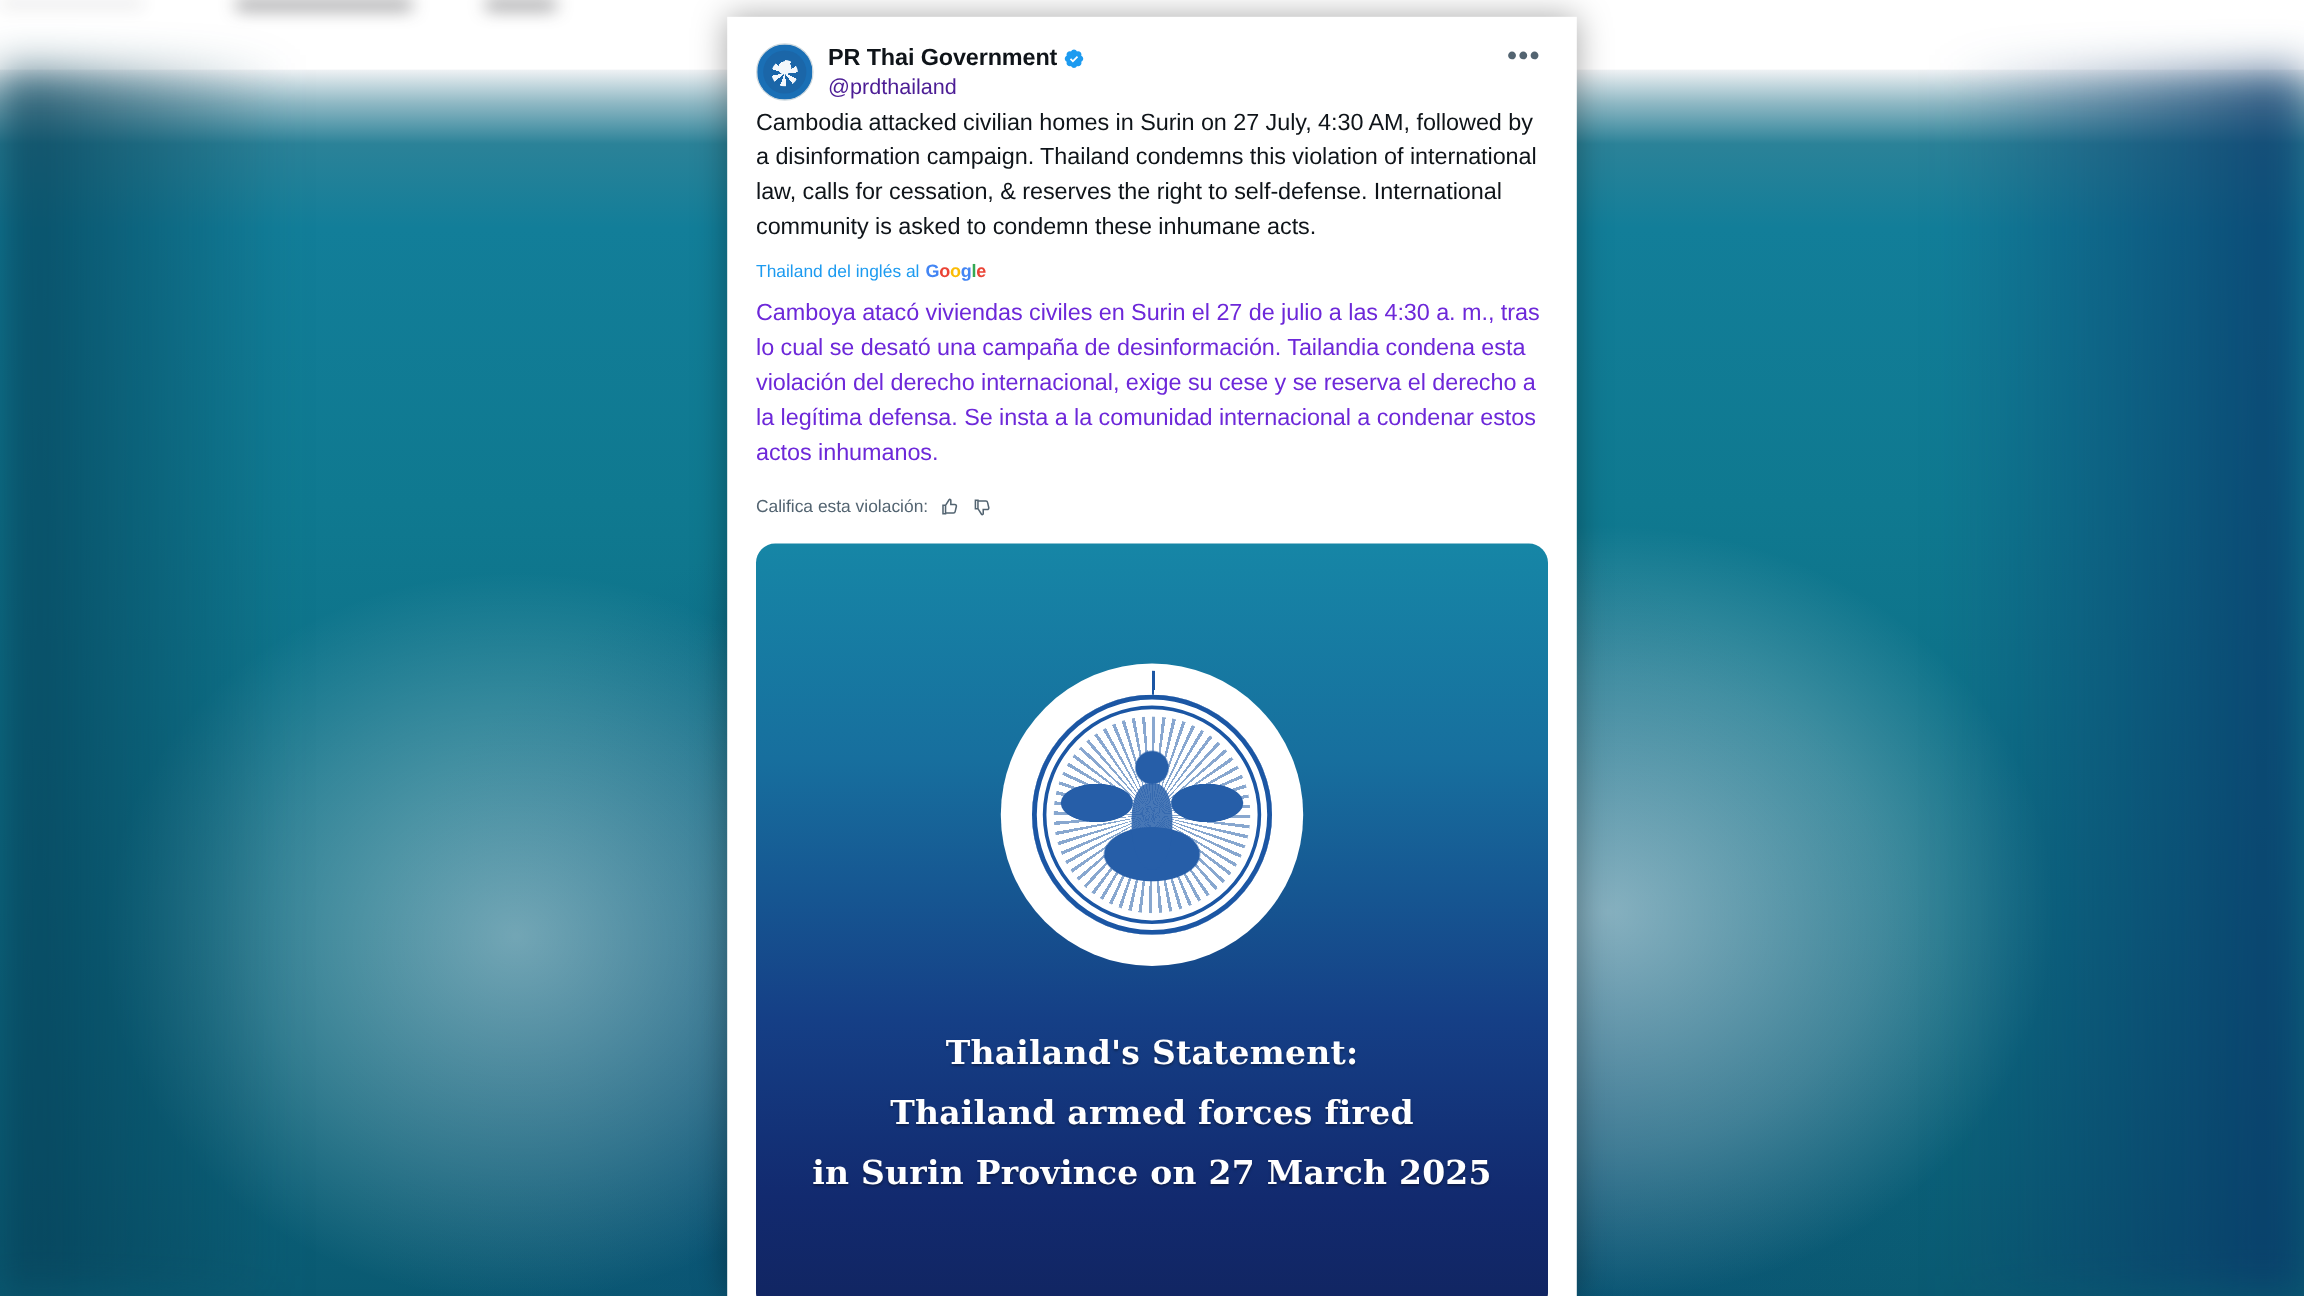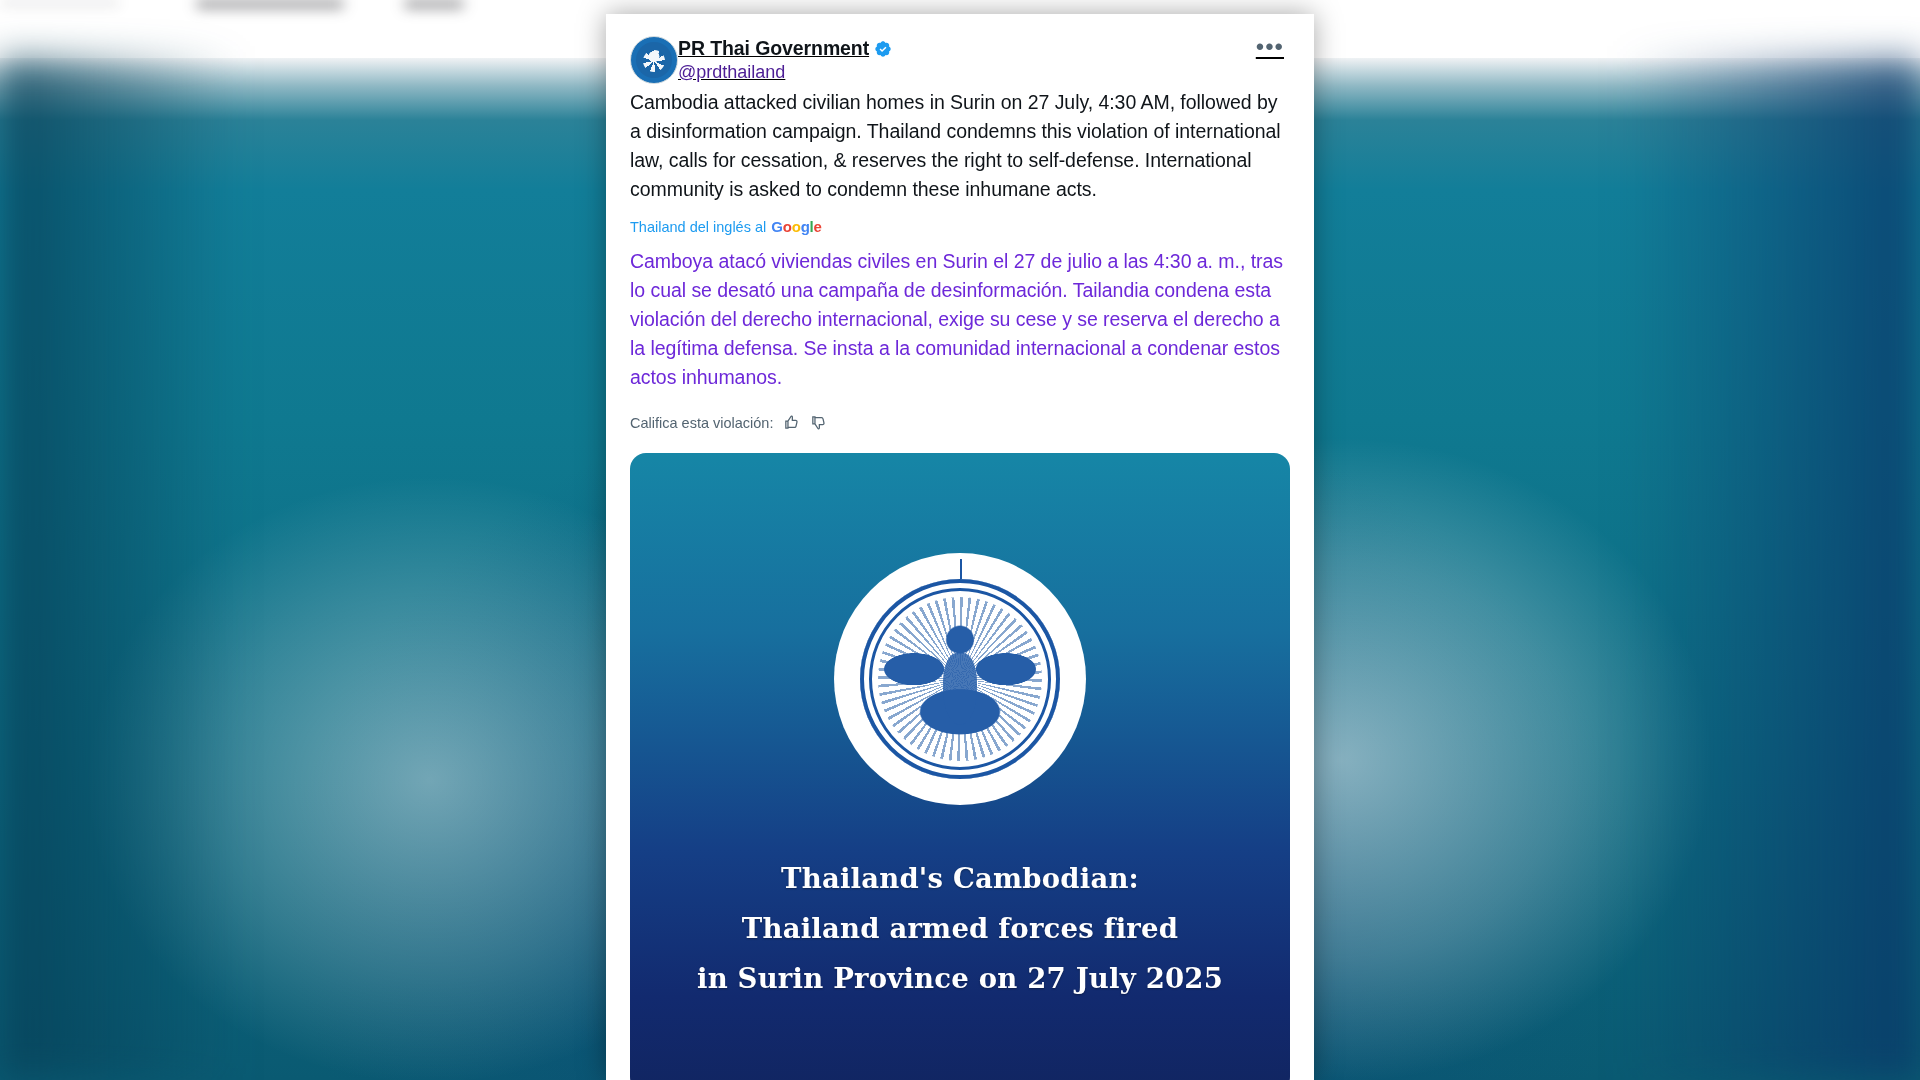--- a/index.html
+++ b/index.html
@@ -70,8 +70,7 @@
   .tw-head {
     display: flex;
     align-items: flex-start;
-    gap: 0;
-    text-decoration: underline;
+    gap: 12px;
   }
   .avatar {
     width: 46px; height: 46px;

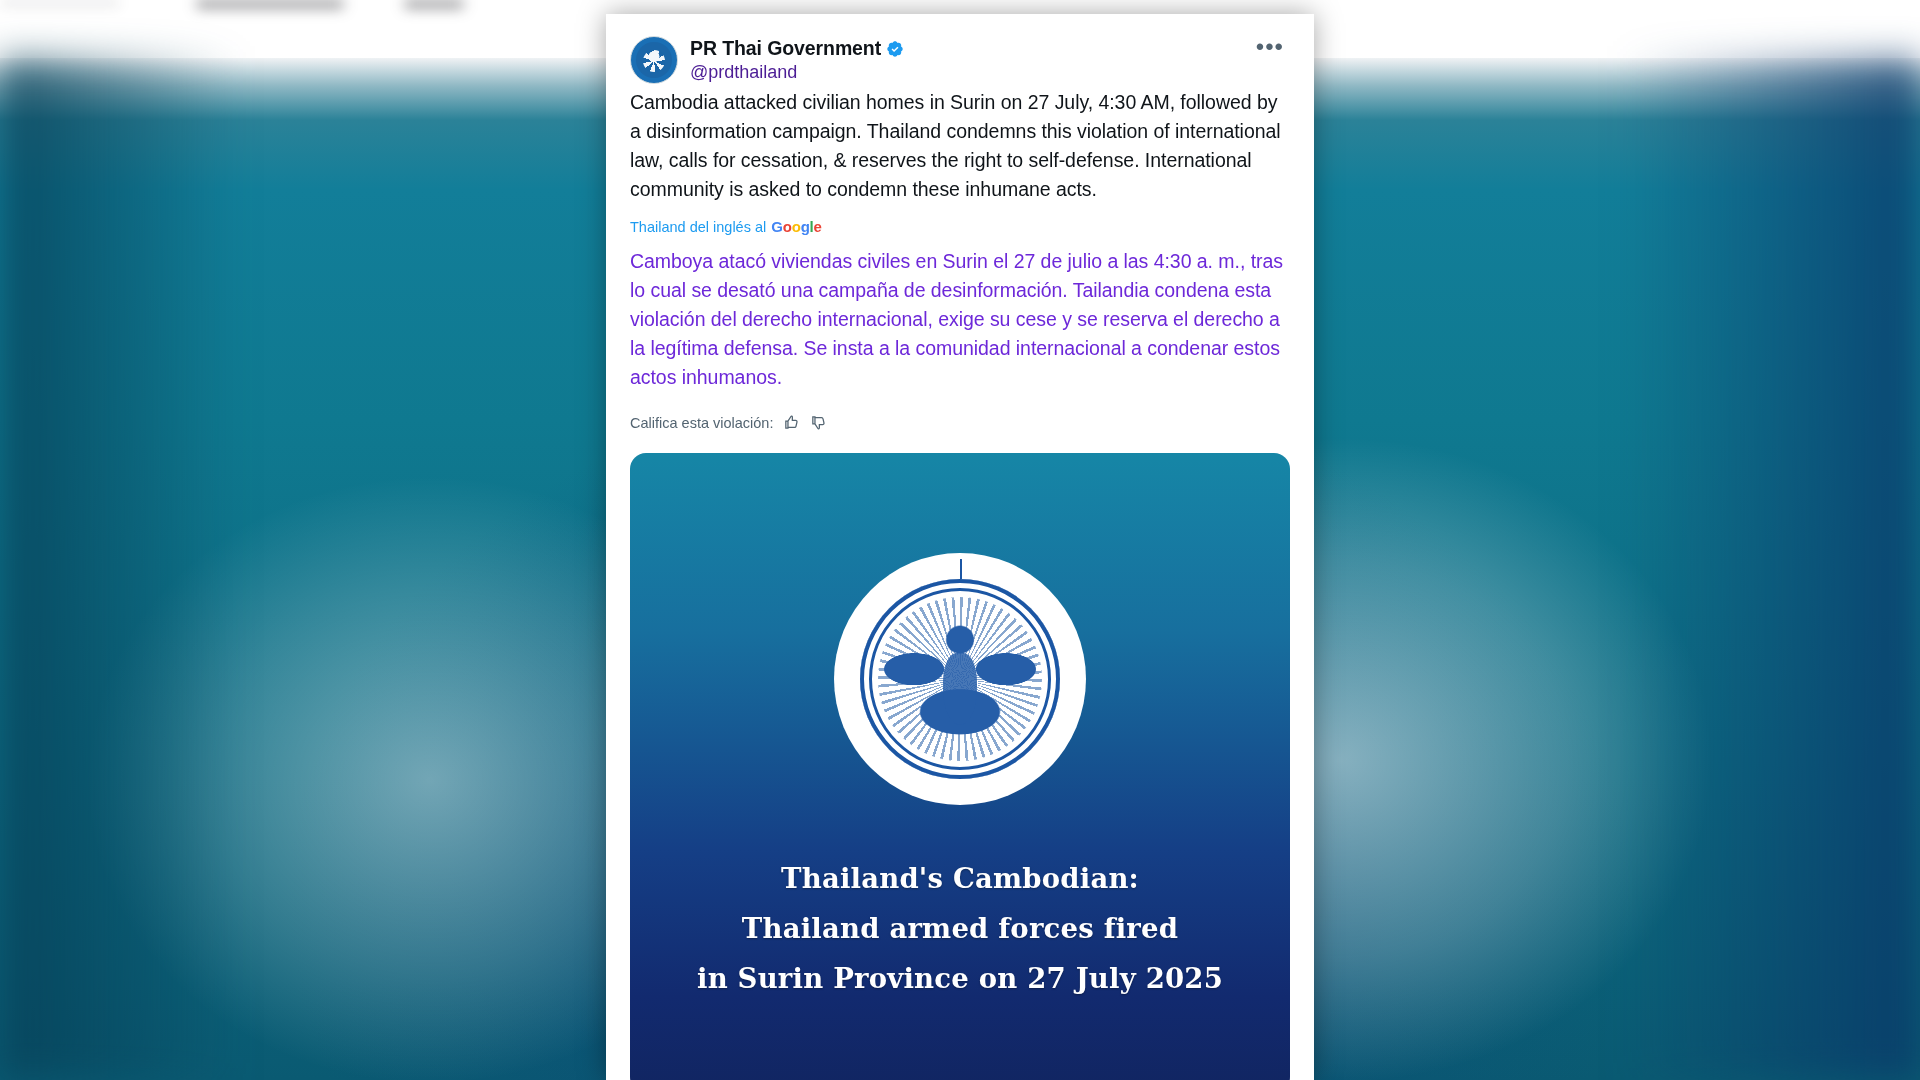--- a/index.html
+++ b/index.html
@@ -313,7 +313,7 @@
         <div class="seal-figure"></div>
       </div>
       <div class="media-caption">
-        <div>Thailand's Cambodian:</div>
+        <div>Thailand's Statement:</div>
         <div>Thailand armed forces fired</div>
         <div>in Surin Province on 27 July 2025</div>
       </div>

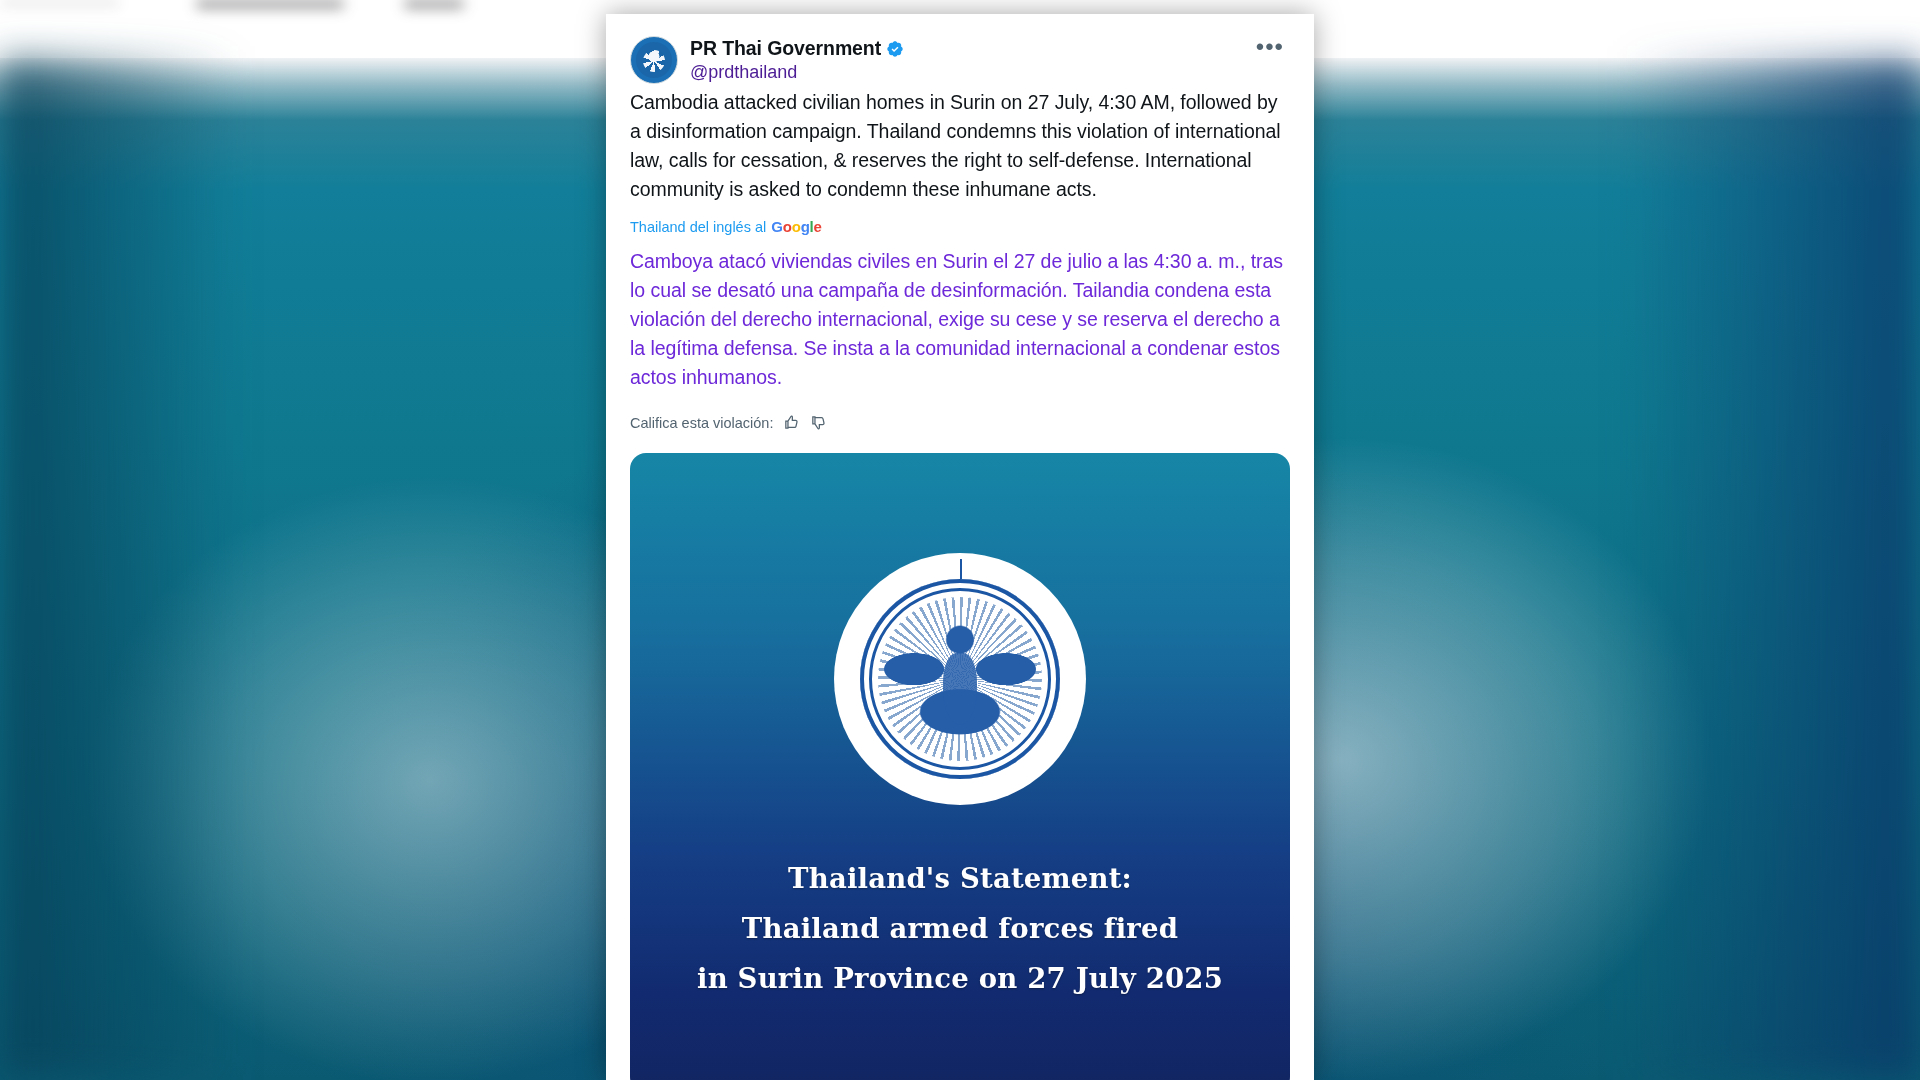--- a/index.html
+++ b/index.html
@@ -315,7 +315,7 @@
       <div class="media-caption">
         <div>Thailand's Statement:</div>
         <div>Thailand armed forces fired</div>
-        <div>in Surin Province on 27 July 2025</div>
+        <div>in Surin Province on 27 March 2025</div>
       </div>
     </div>
 

